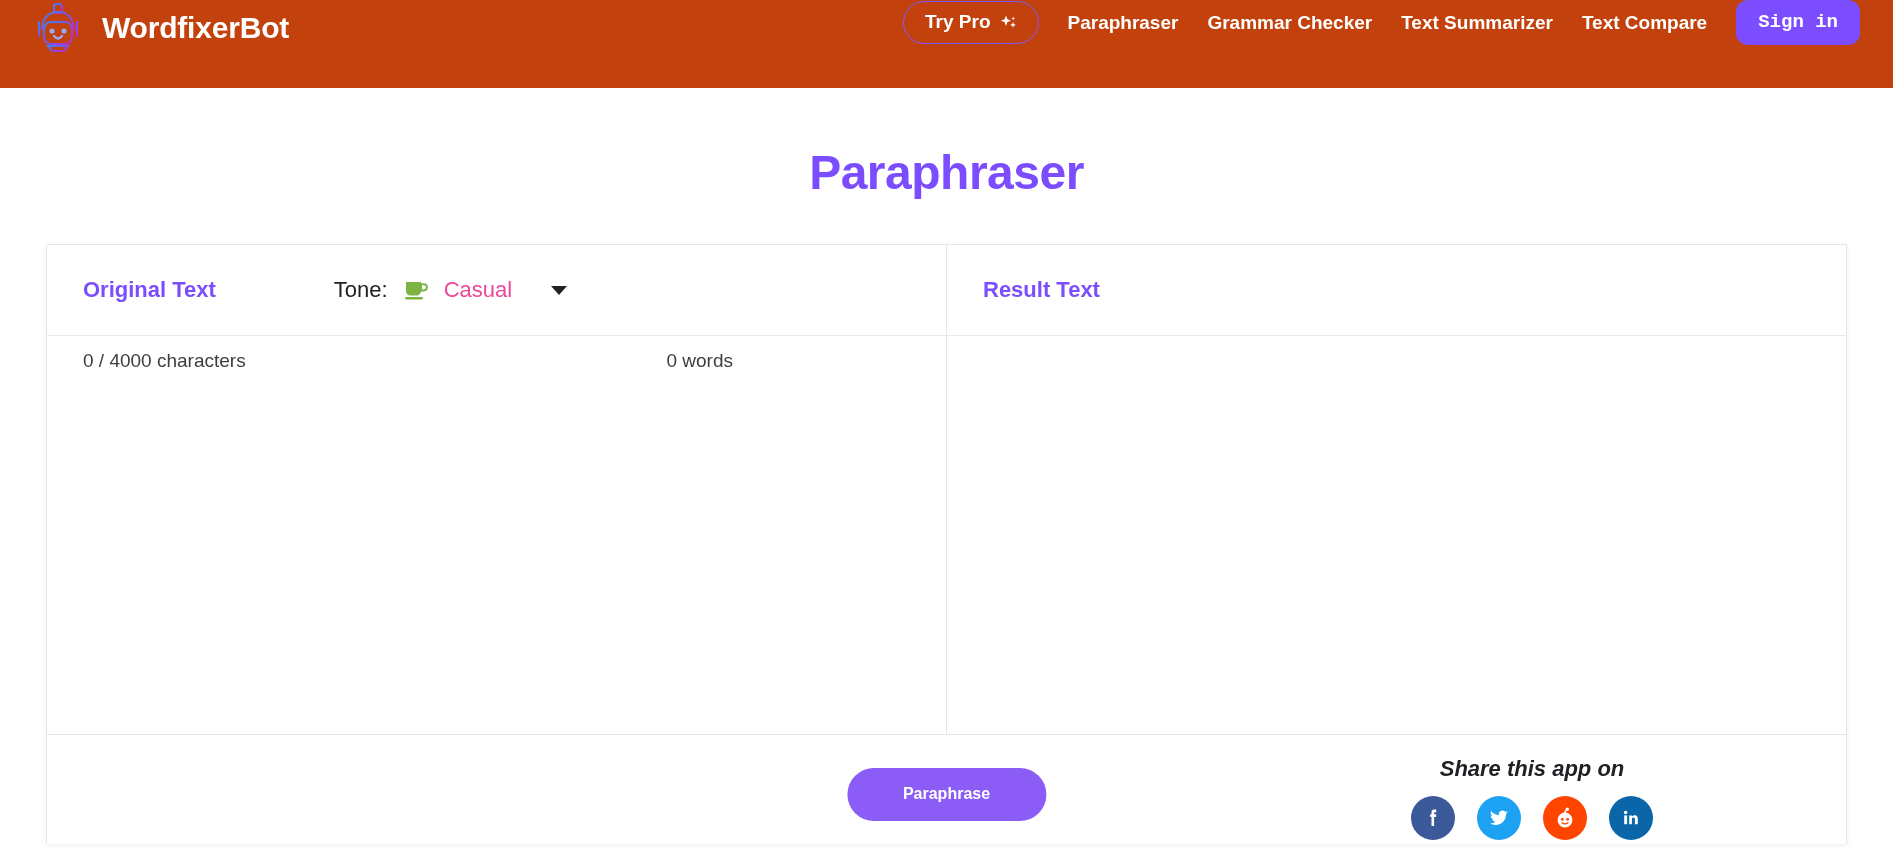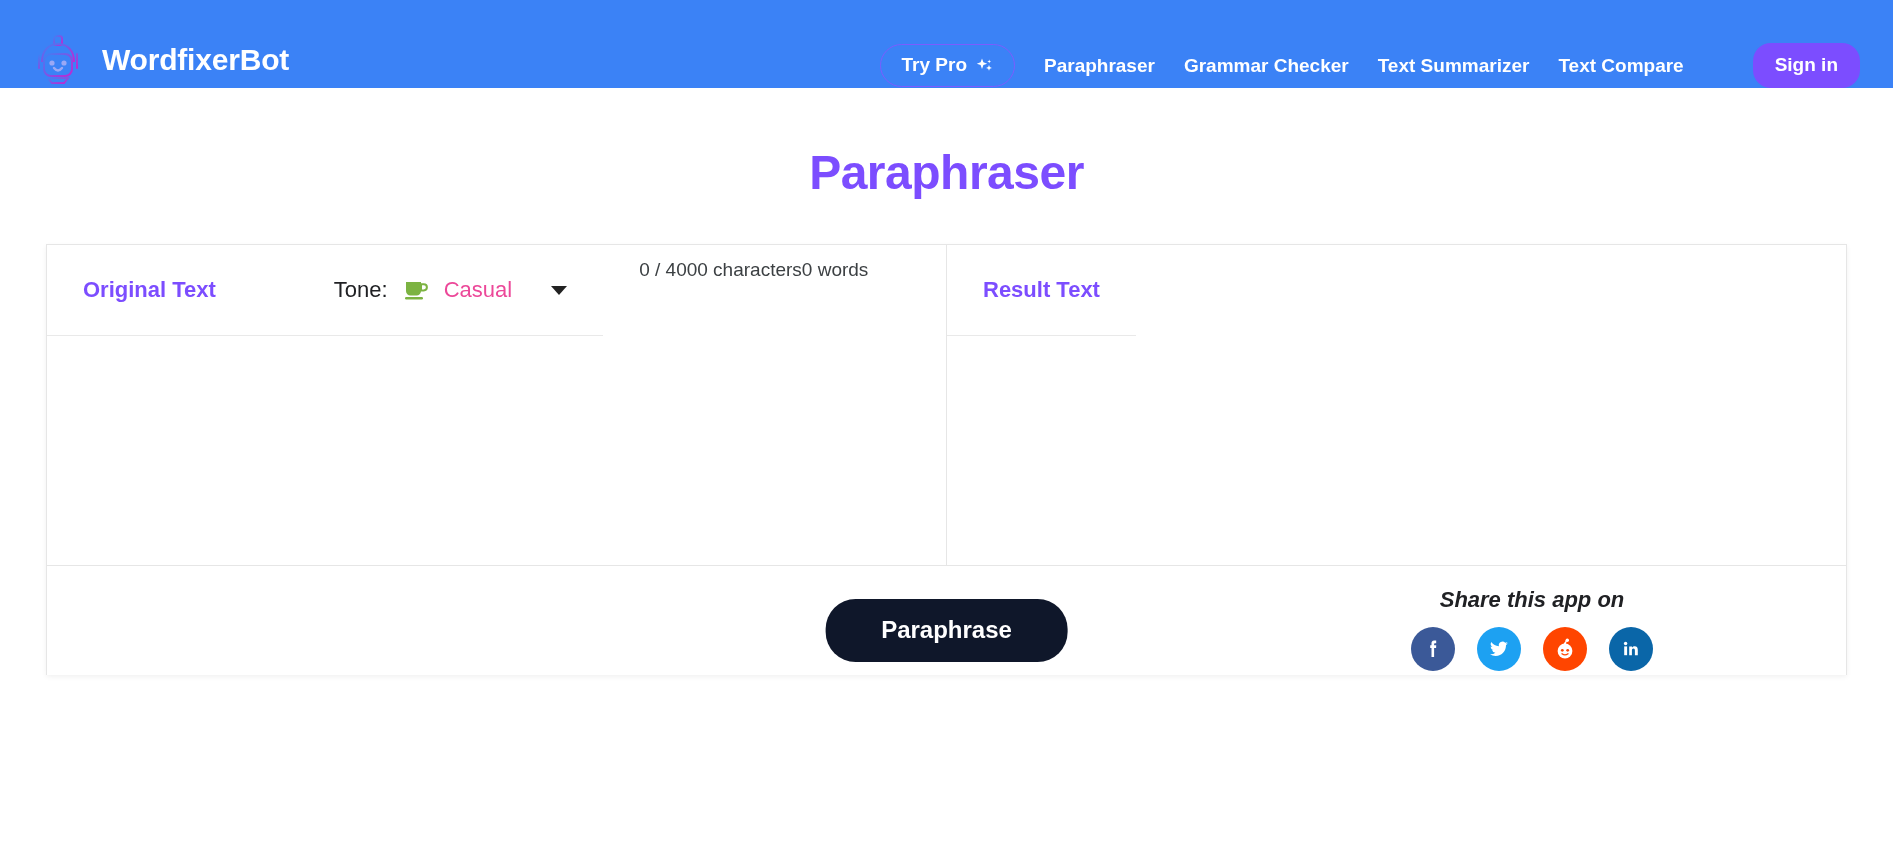--- a/index.html
+++ b/index.html
@@ -20,9 +20,9 @@
   
   .navbar {
     height: 88px;
-    background: #3b82f6;
-    display: flex;
-    align-items: flex-end;
+    background: #c2410c;
+    display: flex;
+    align-items: flex-start;
     padding: 0 33px 0 30px;
     position: relative;
   }

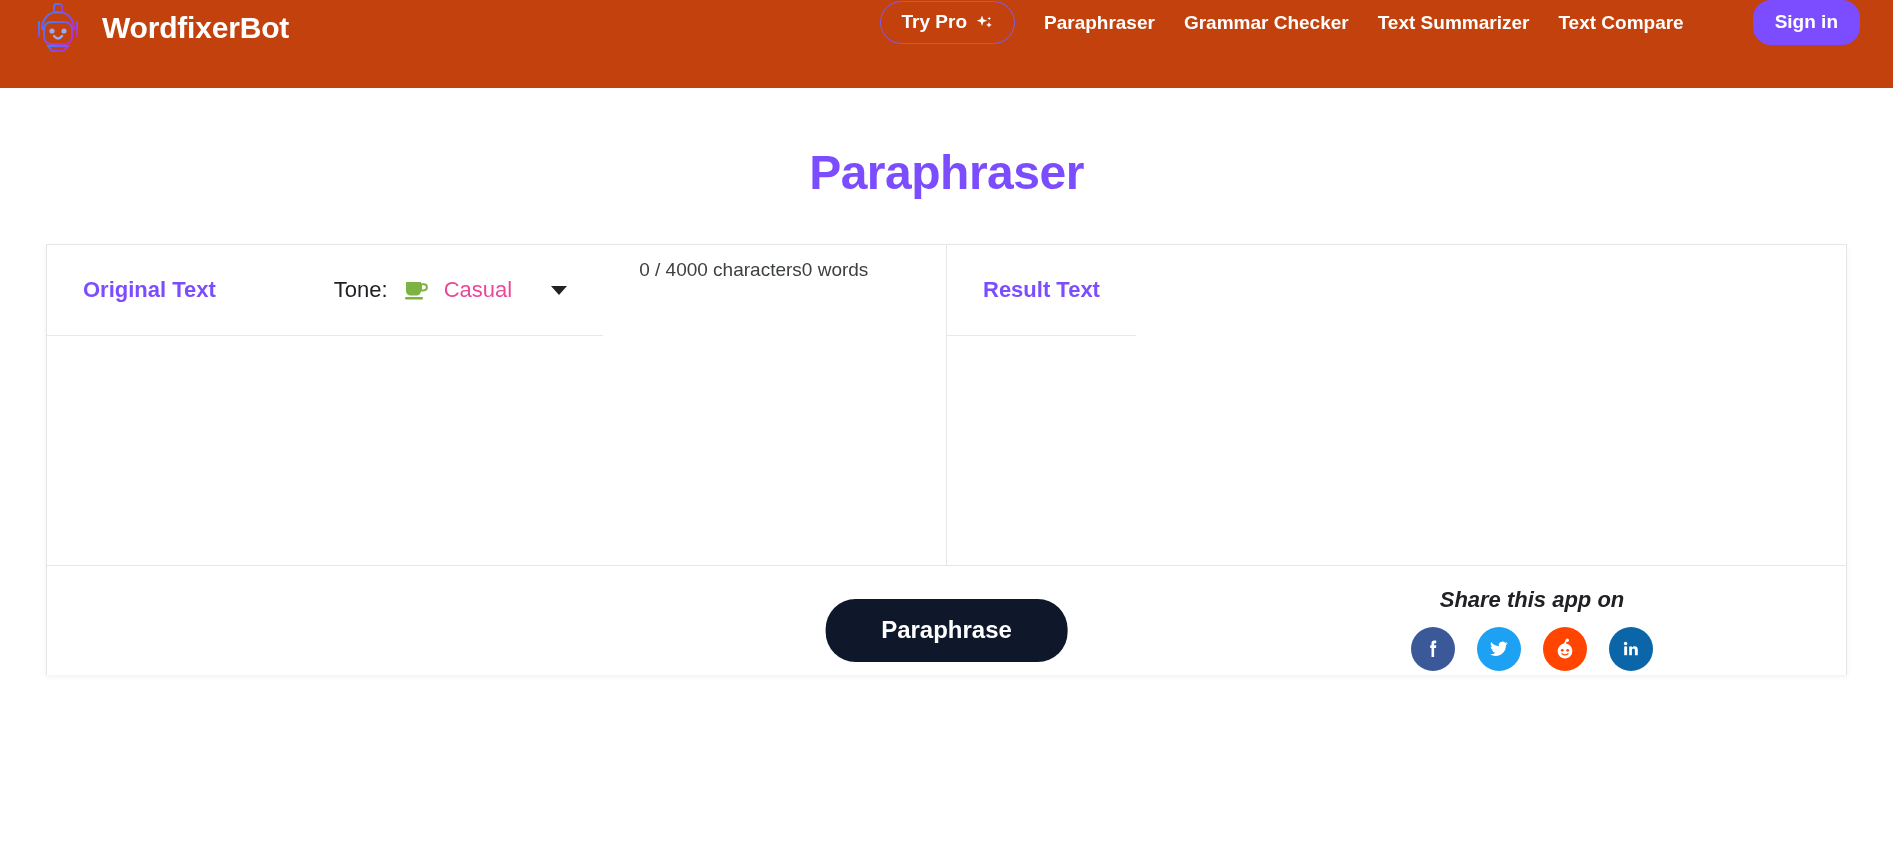--- a/index.html
+++ b/index.html
@@ -87,12 +87,11 @@
     font-size: 19px;
     font-weight: bold;
     border: none;
-    border-radius: 18px;
+    border-radius: 12px;
     padding: 11px 22px 12px;
     cursor: pointer;
-    font-family: Liberation Sans, sans-serif;
-    white-space: nowrap;
-    margin-left: 40px;
+    font-family: Liberation Mono, monospace;
+    white-space: nowrap;
   }
 
   

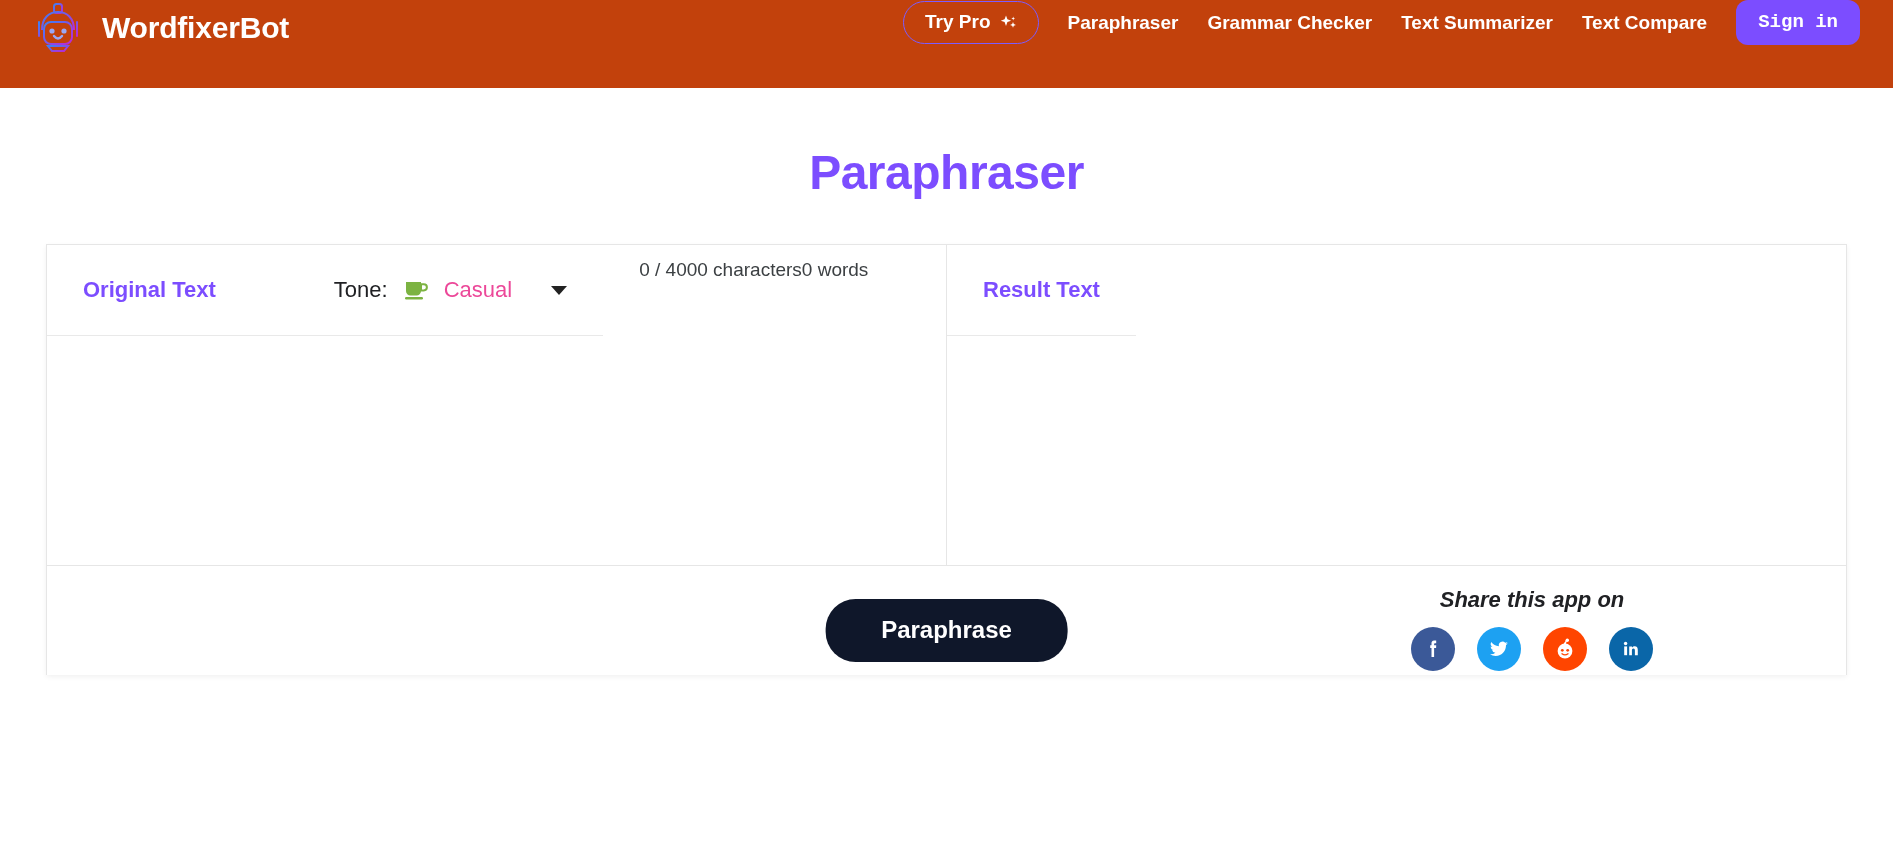--- a/index.html
+++ b/index.html
@@ -127,7 +127,7 @@
     flex: 0 0 900px;
     border-right: 1px solid #e6e6e6;
     display: flex;
-    flex-direction: row;
+    flex-direction: column;
   }
 
   .panel-right {

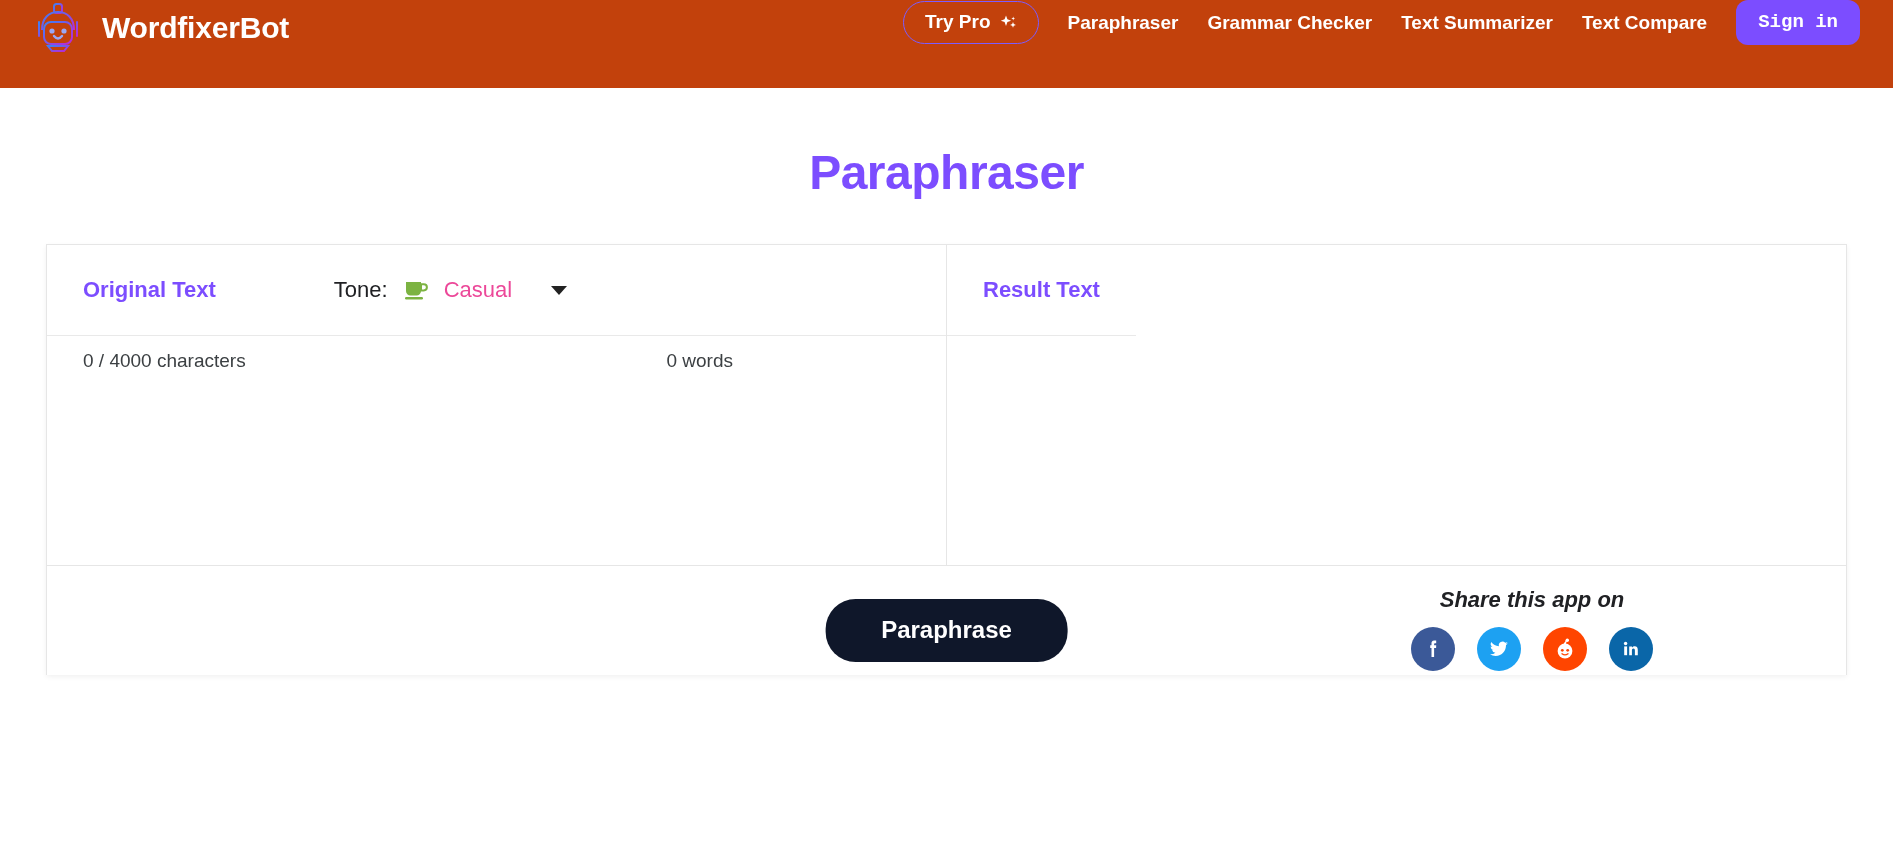--- a/index.html
+++ b/index.html
@@ -133,7 +133,8 @@
   .panel-right {
     flex: 1 1 auto;
     display: flex;
-    flex-direction: row;
+    flex-direction: column;
+    justify-content: flex-end;
   }
 
   .panel-header {

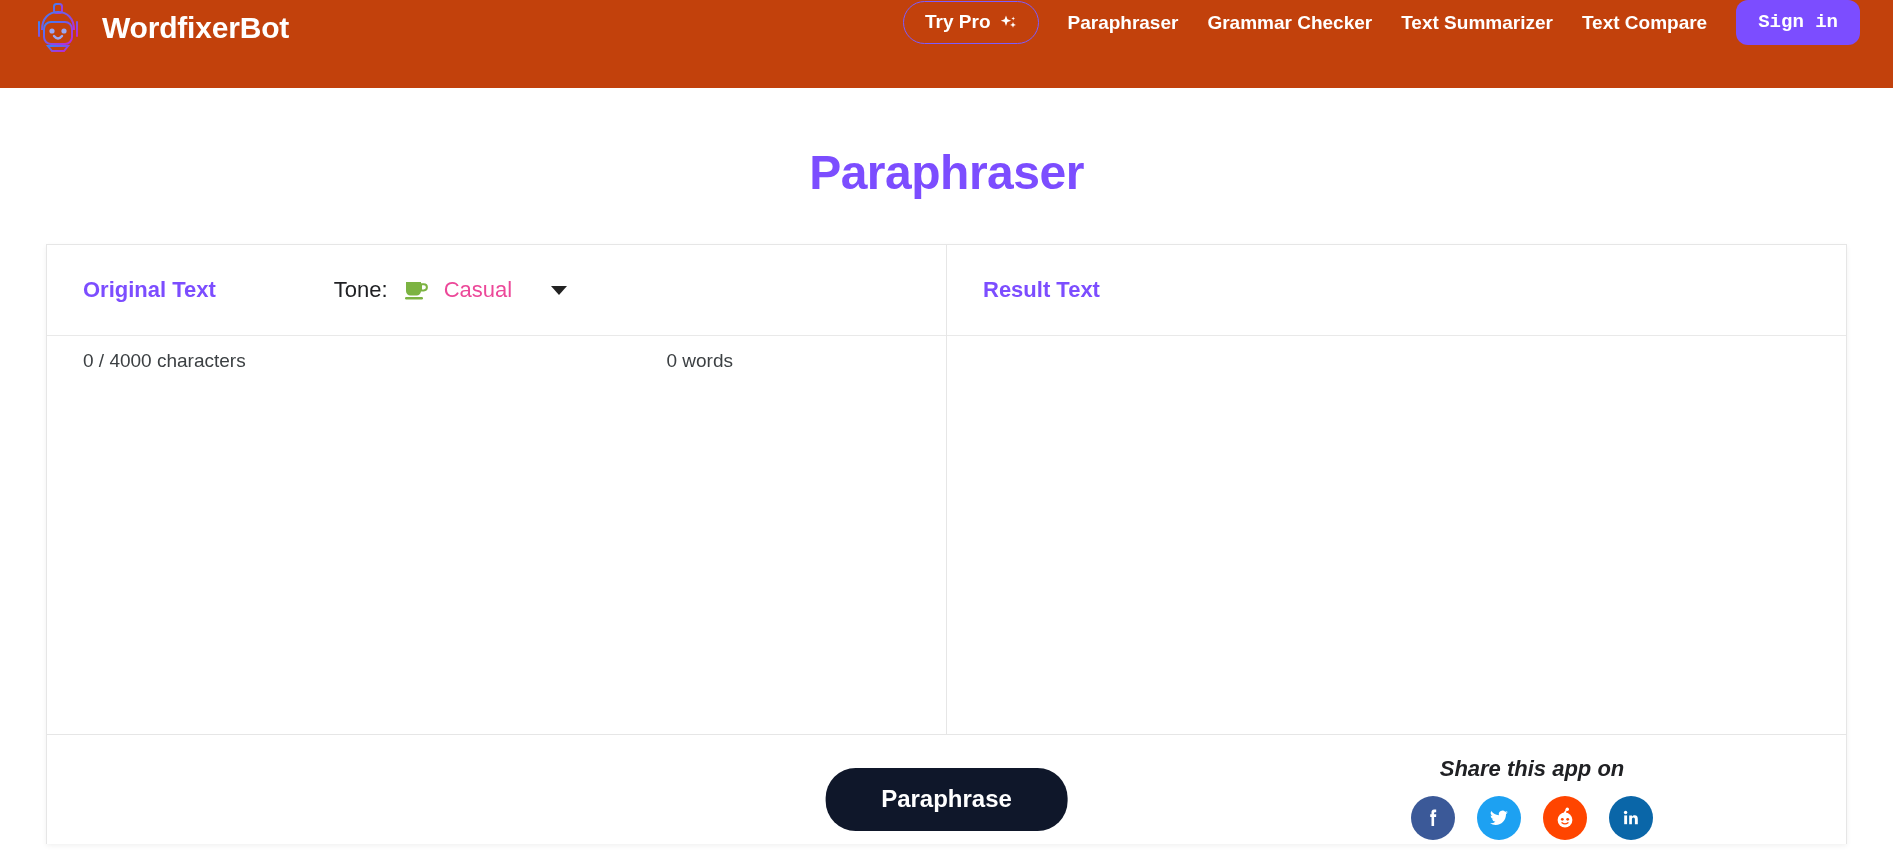--- a/index.html
+++ b/index.html
@@ -227,11 +227,11 @@
     left: 50%;
     transform: translateX(-50%);
     top: 33px;
-    background: #0f172a;
+    background: #8b5cf6;
     color: #ffffff;
     border: none;
     border-radius: 30px;
-    font-size: 24px;
+    font-size: 16px;
     font-weight: bold;
     font-family: inherit;
     padding: 17px 56px 18px;

